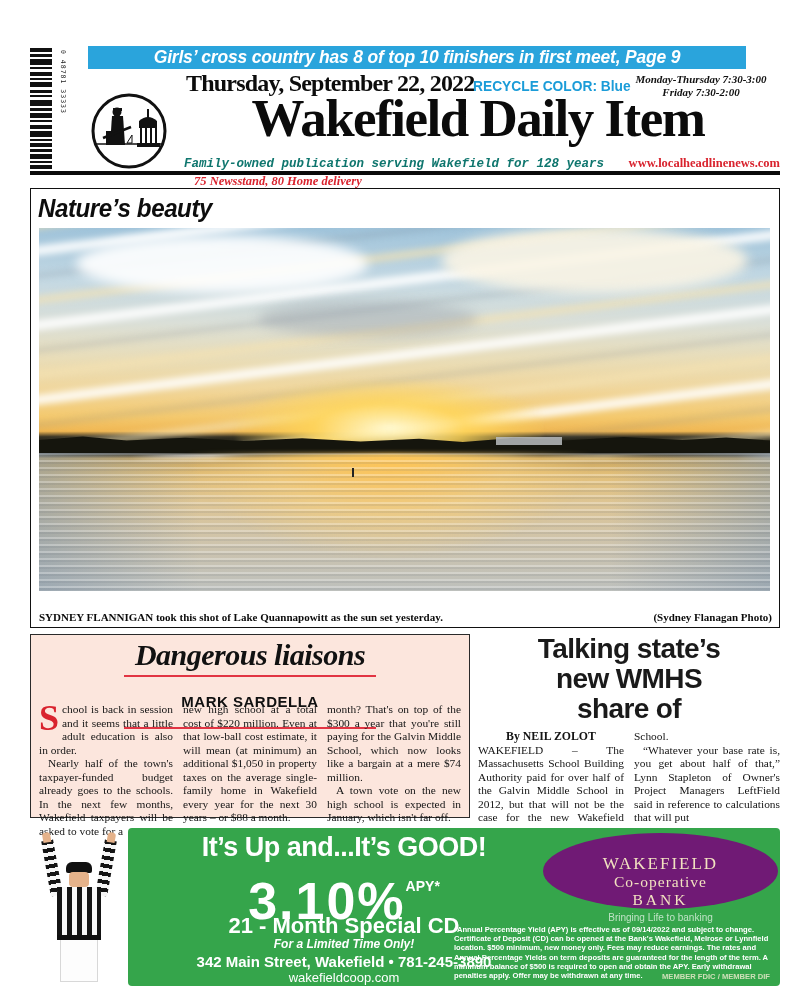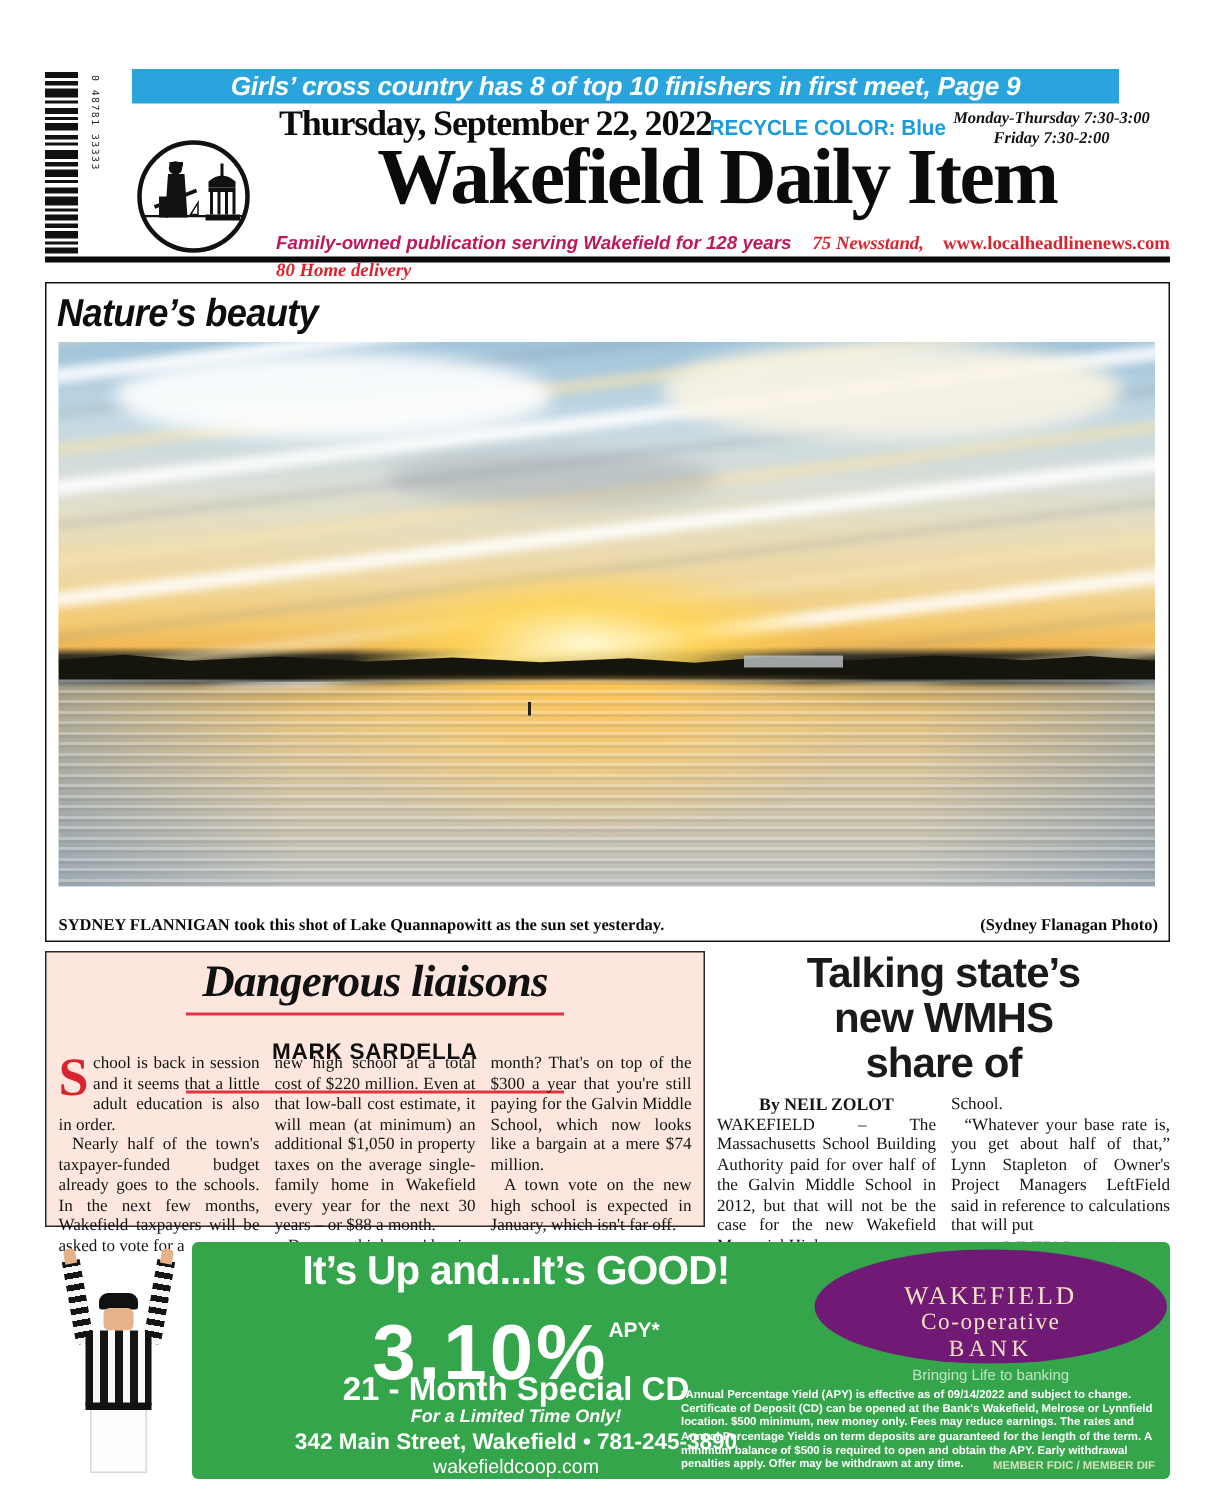--- a/index.html
+++ b/index.html
@@ -30,8 +30,8 @@
     letter-spacing:-1.5px; text-align:center; white-space:nowrap; line-height:60px; }
   .tag-row { position:absolute; left:184px; top:153px; width:596px; display:flex;
     justify-content:space-between; align-items:baseline; }
-  .tagline { font-family:Liberation Sans, sans-serif; font-weight:bold; font-style:italic;
-    font-size:12.5px; color:#be185d; }
+  .tagline { font-family:Liberation Mono, monospace; font-weight:bold; font-style:italic;
+    font-size:12.5px; color:#0f766e; }
   .pricing { font-family:"Liberation Serif",serif; font-weight:bold; font-style:italic;
     font-size:12.5px; color:#d9232e; margin-left:10px; }
   .site { font-family:"Liberation Serif",serif; font-weight:bold; font-size:12.5px; color:#d9232e; }

